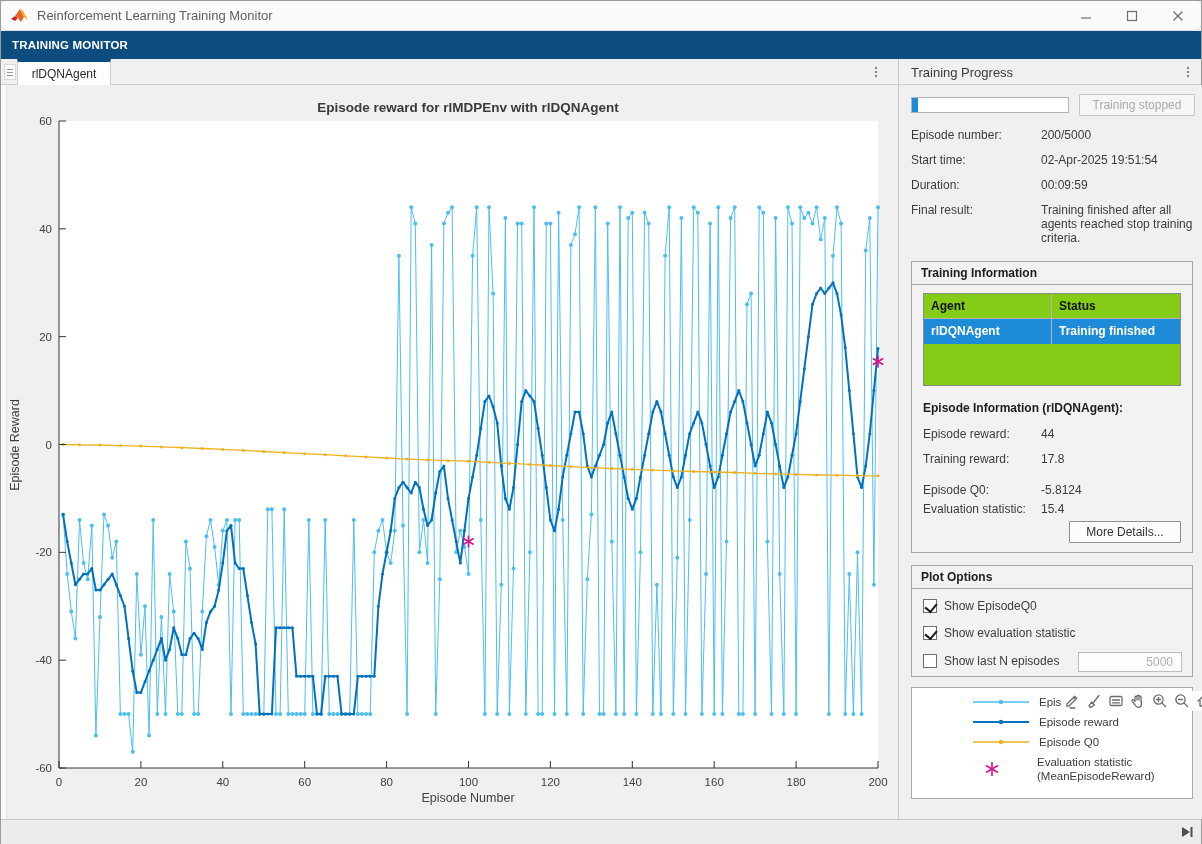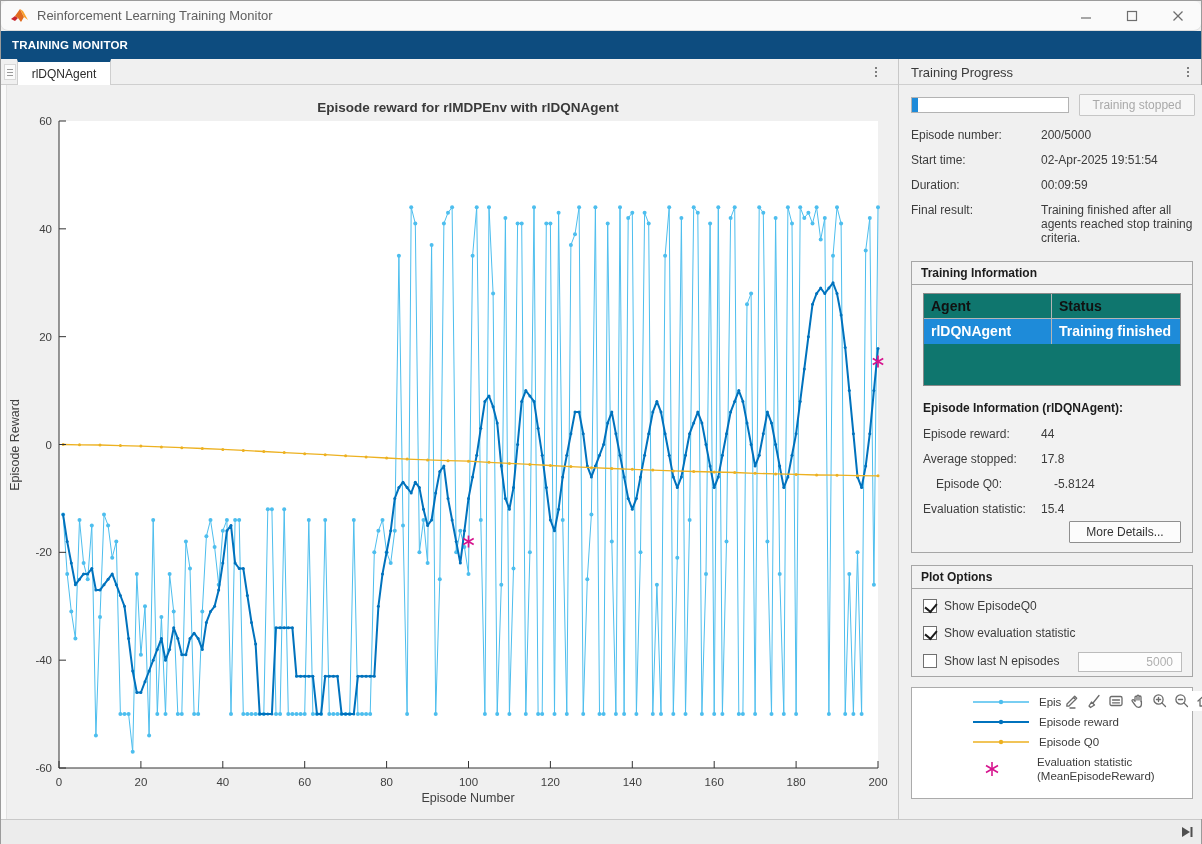--- a/index.html
+++ b/index.html
@@ -73,8 +73,8 @@
     border-bottom:1px solid #a6a6a6; }
 
   
-  .agents-table { position:absolute; left:11px; top:31px; width:258px; height:93px; background:#0f766e;
-    border:1px solid #8a8a8a; font-size:14px; }
+  .agents-table { position:absolute; left:11px; top:31px; width:258px; height:93px; background:#84cc16;
+    border:1px solid #8a8a8a; font-size:12px; }
   .trow { display:flex; height:25px; line-height:25px; }
   .trow .c1 { width:128px; padding-left:7px; border-right:1px solid #b5b5b5; }
   .trow .c2 { flex:1; padding-left:7px; }

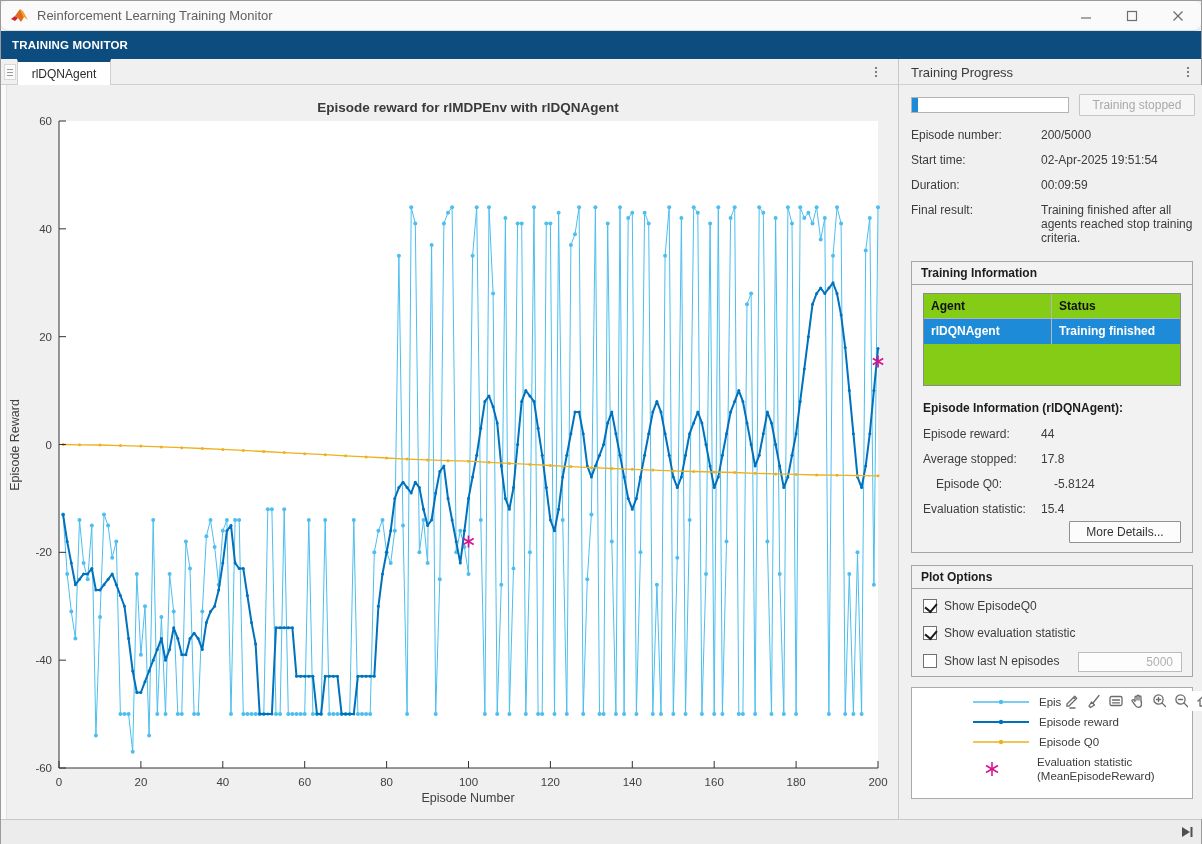--- a/index.html
+++ b/index.html
@@ -708,7 +708,7 @@
         <span>44</span>
       </div>
       <div class="statrow" style="top:190px;">
-        <span class="k">Average stopped:</span>
+        <span class="k">Training reward:</span>
         <span>17.8</span>
       </div>
       <div class="statrow" style="top:215px;margin-left:13px;">

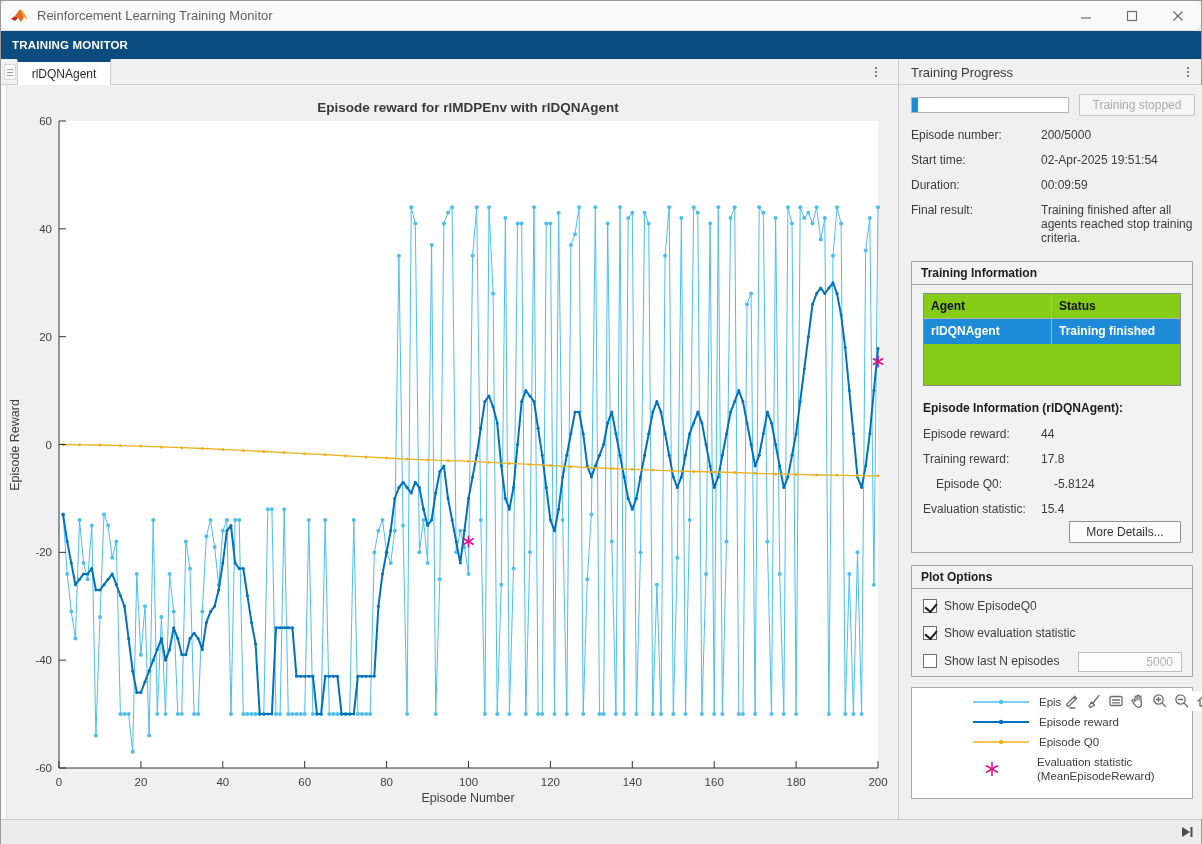--- a/index.html
+++ b/index.html
@@ -711,7 +711,7 @@
         <span class="k">Training reward:</span>
         <span>17.8</span>
       </div>
-      <div class="statrow" style="top:215px;margin-left:13px;">
+      <div class="statrow" style="top:221px;">
         <span class="k">Episode Q0:</span>
         <span>-5.8124</span>
       </div>

